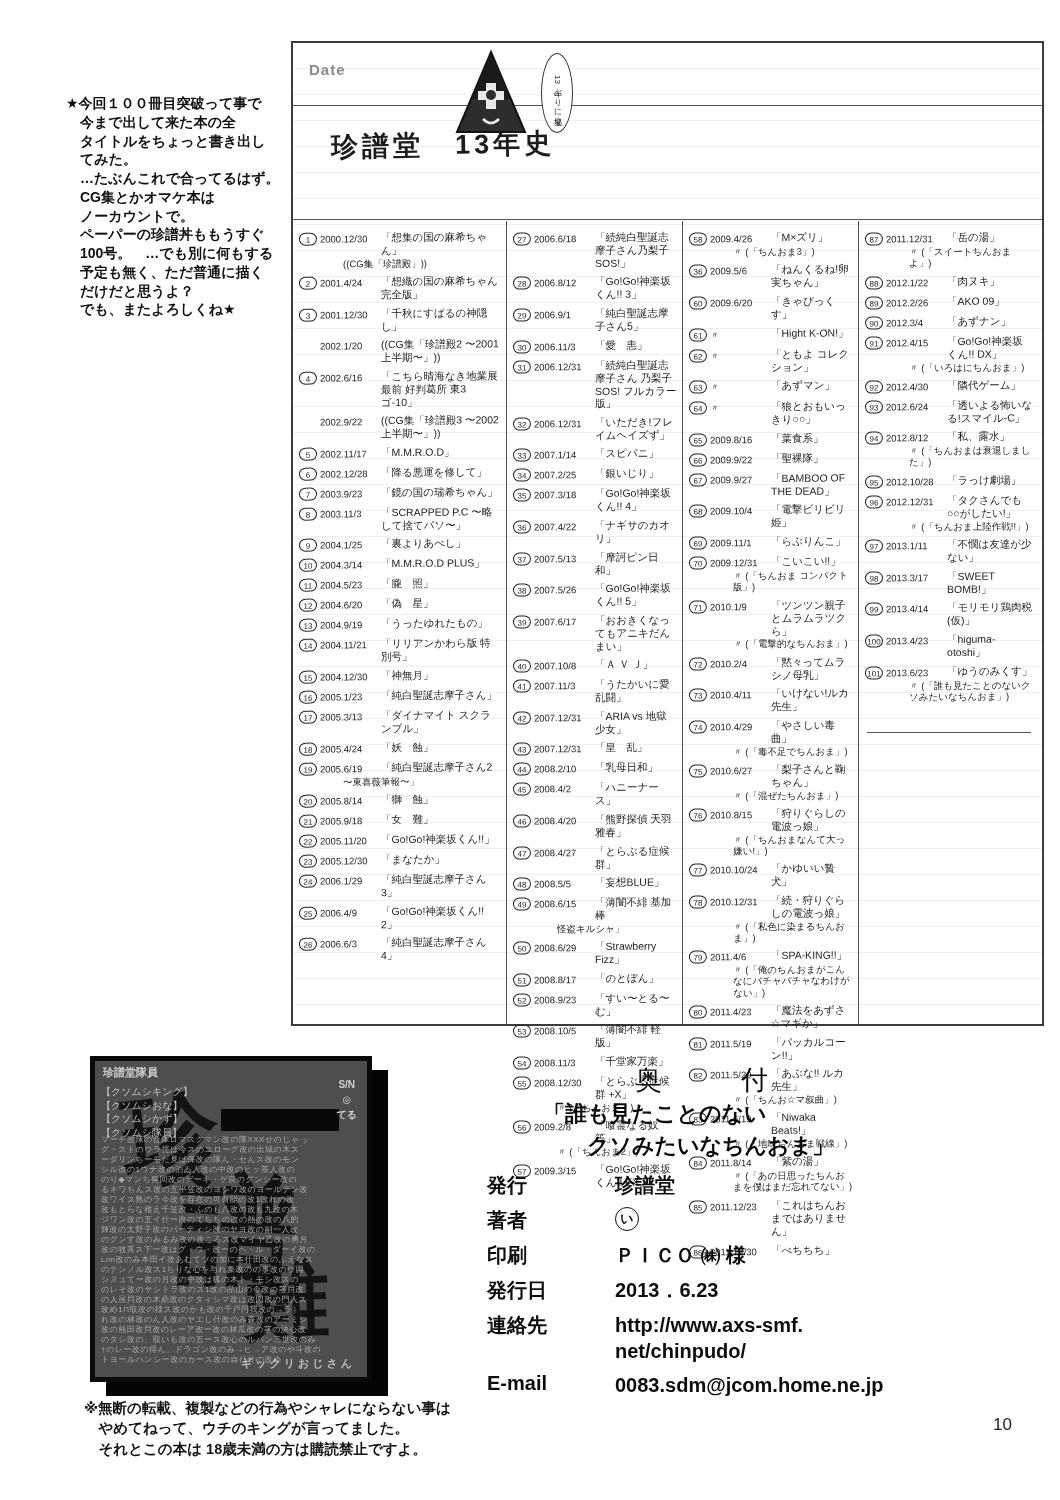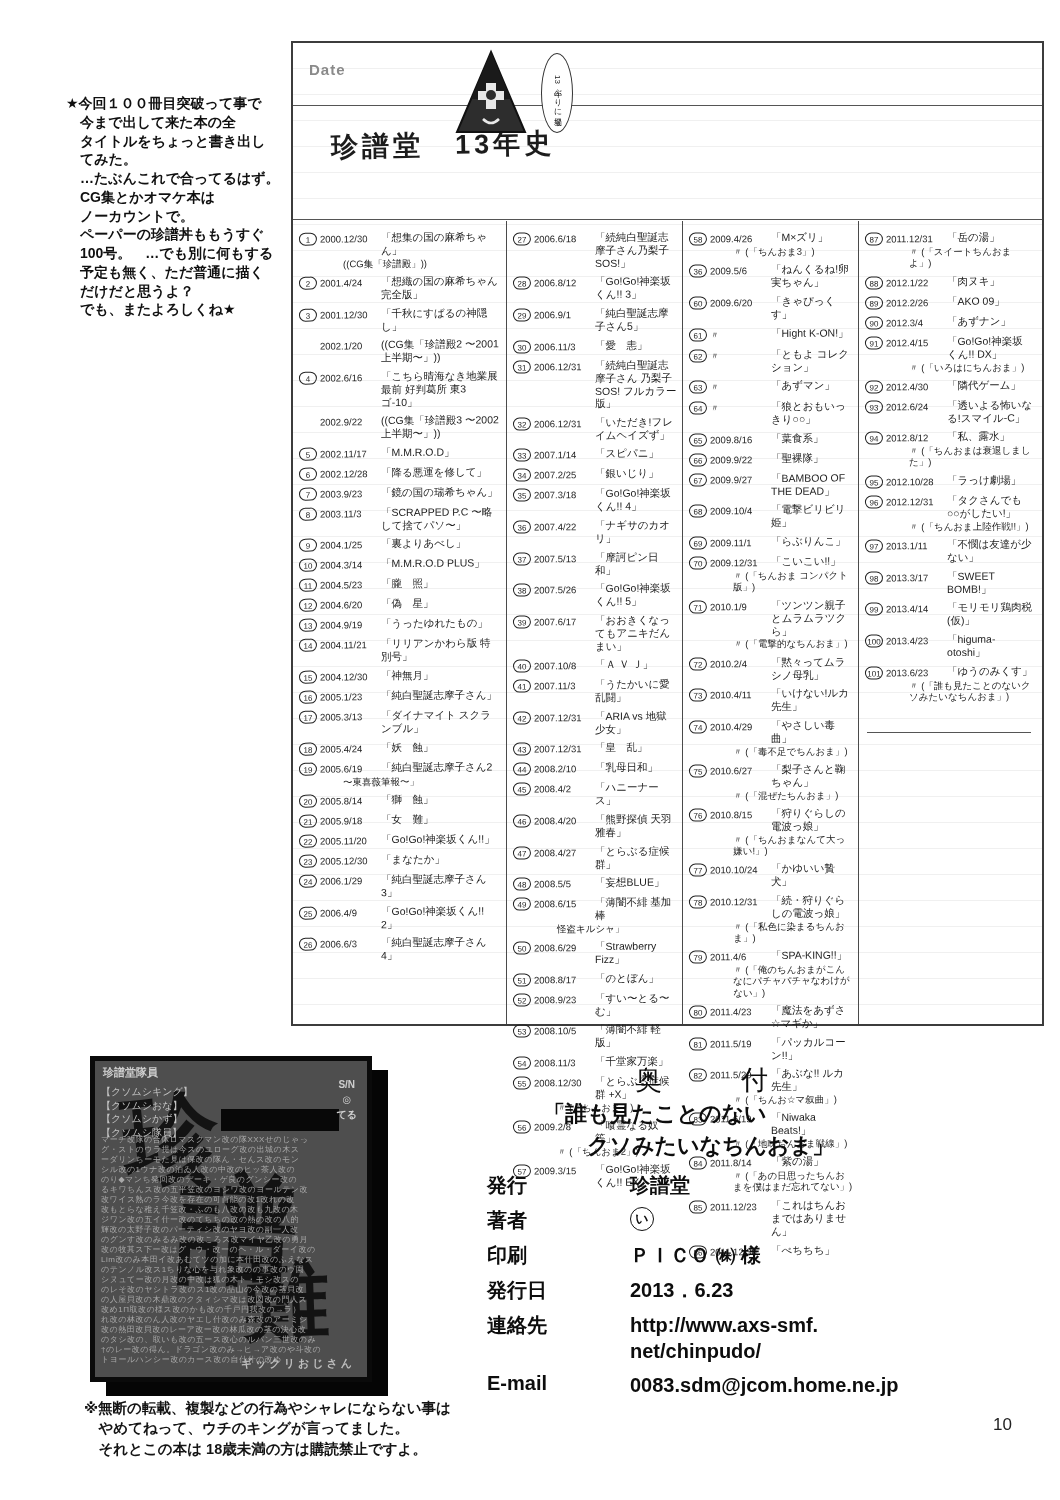--- a/index.html
+++ b/index.html
@@ -70,7 +70,7 @@
   #colophon-heading{font-size:27px;font-weight:400;letter-spacing:26px;margin-left:148px;}
   .cotitle{font-size:22px;font-weight:700;white-space:pre;margin-left:56px;line-height:1.45;}
   #colophon-rows{margin-top:10px;}
-  .corow{display:flex;margin-bottom:8px;gap:15px;}
+  .corow{display:flex;margin-bottom:8px;}
   .colabel{width:128px;font-size:20px;font-weight:700;flex:none;}
   .covalue{font-size:20px;font-weight:700;white-space:pre-line;line-height:1.3;}
   .circled-char{display:inline-block;width:22px;height:22px;border:1.6px solid #111;

